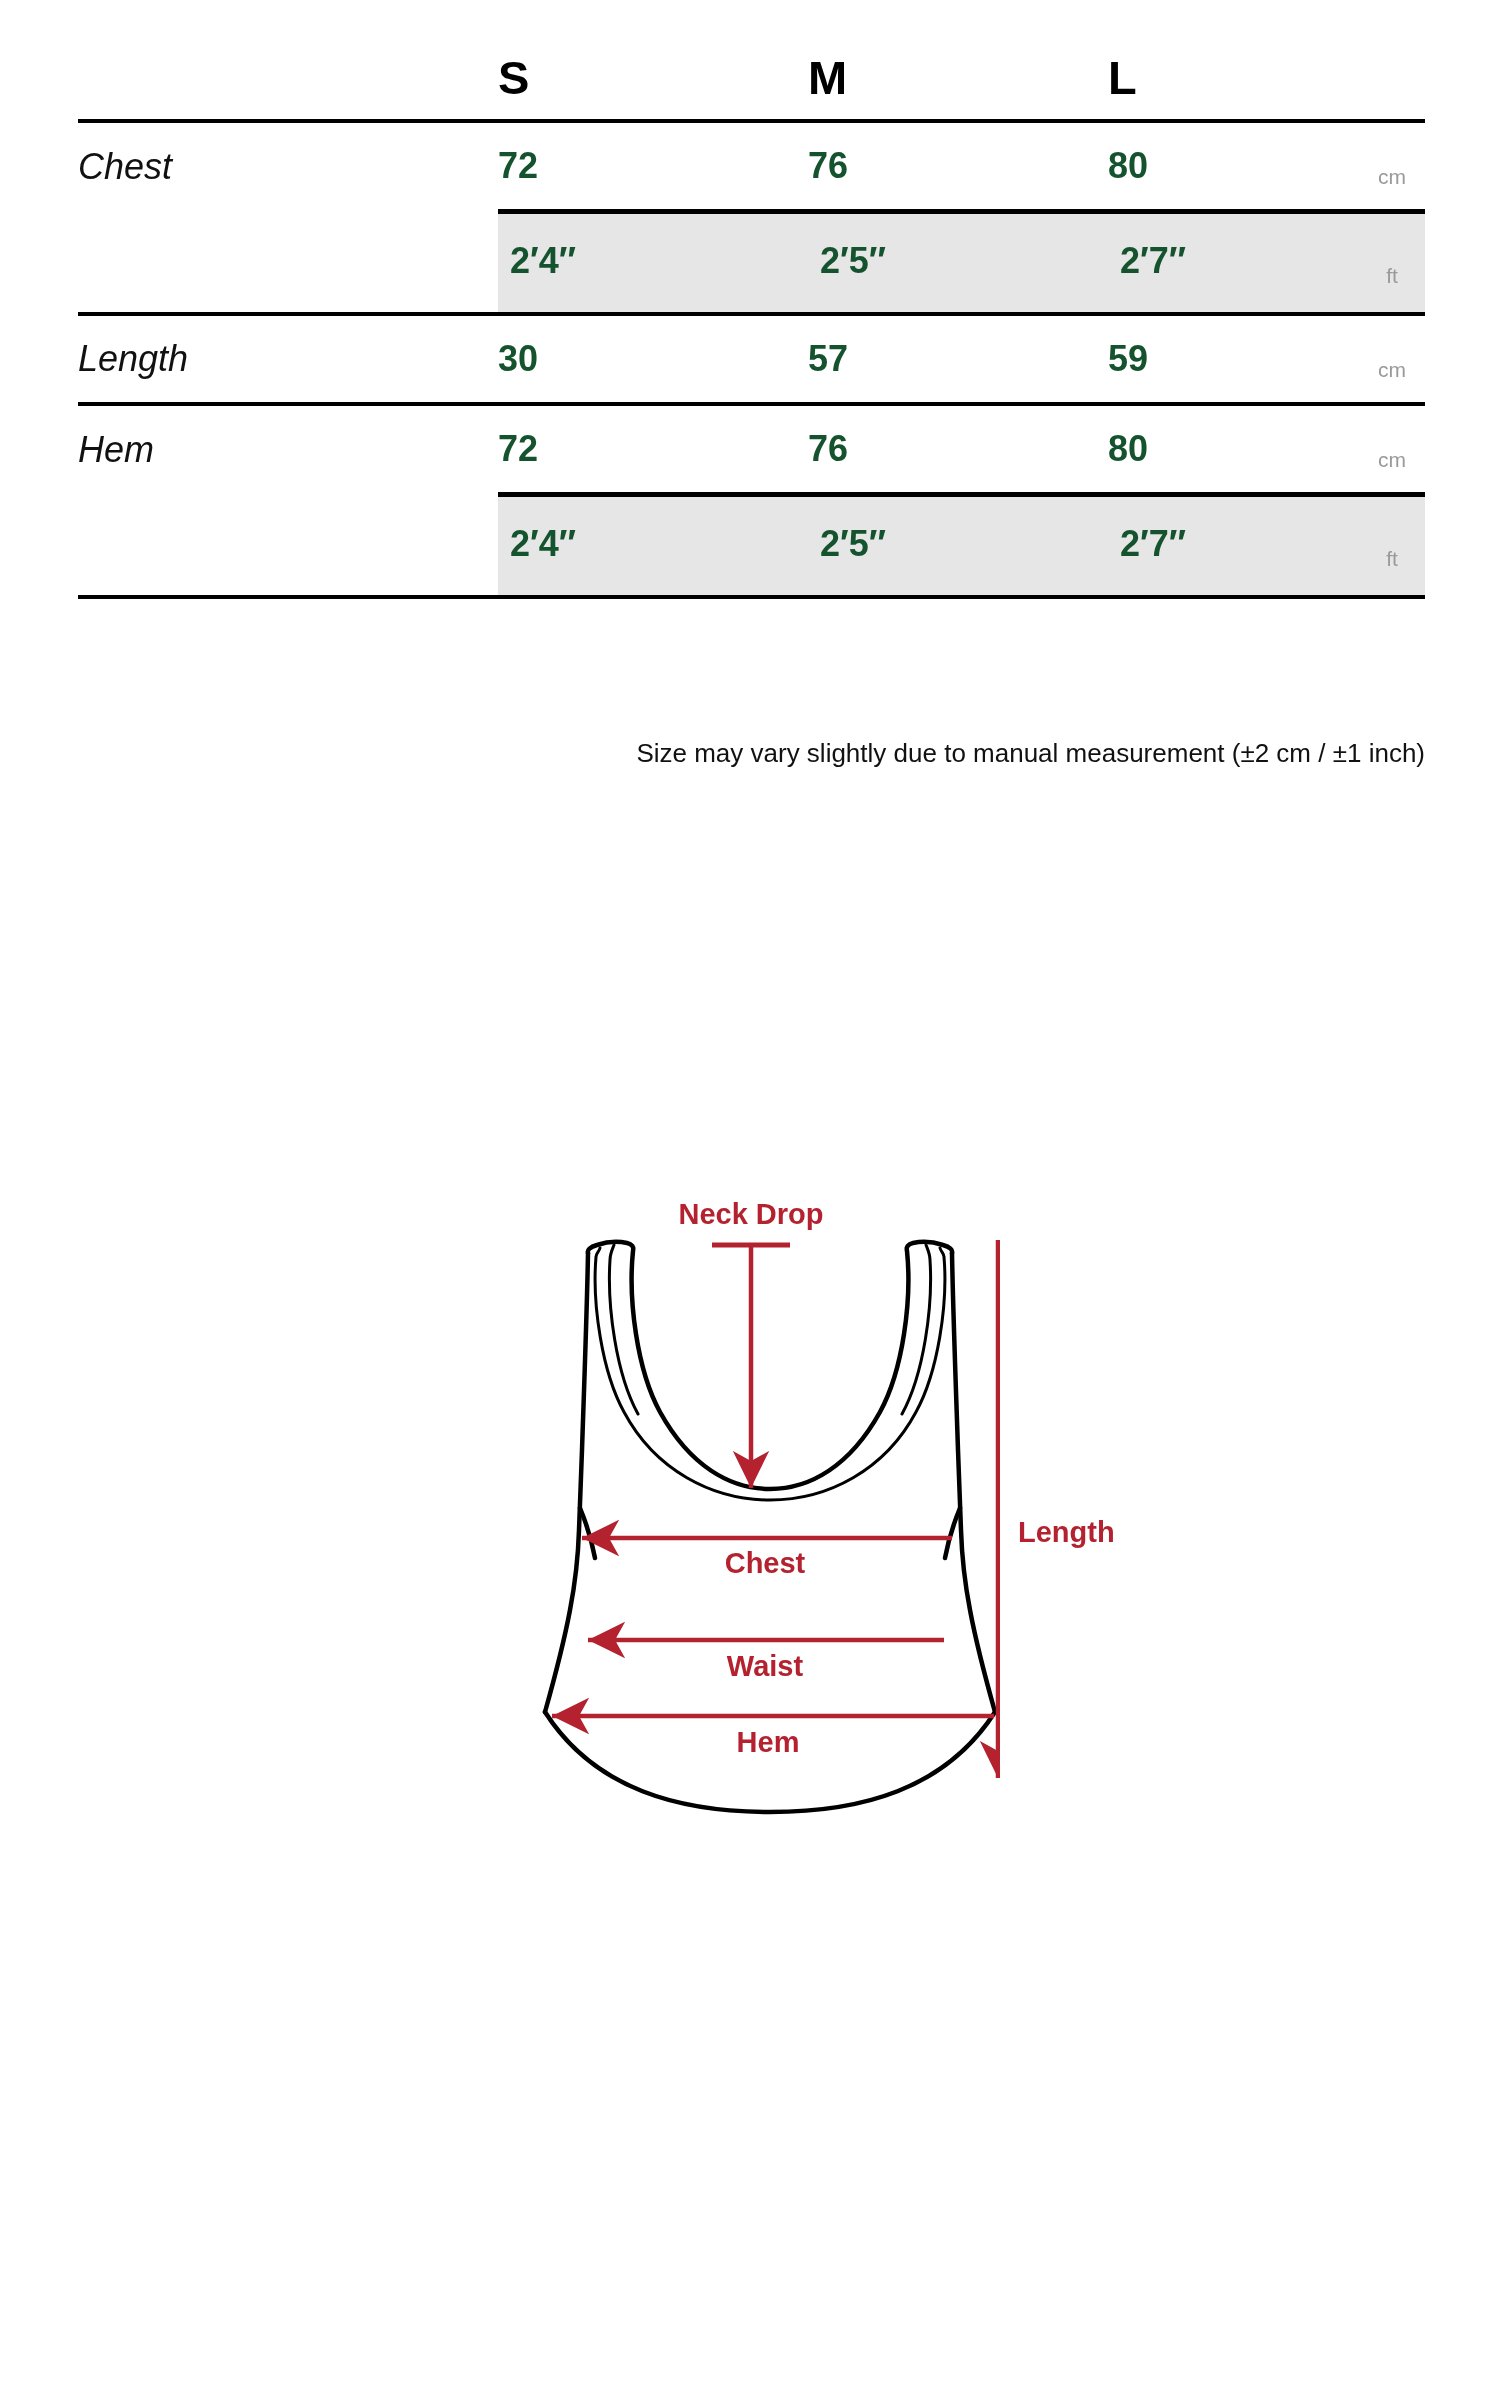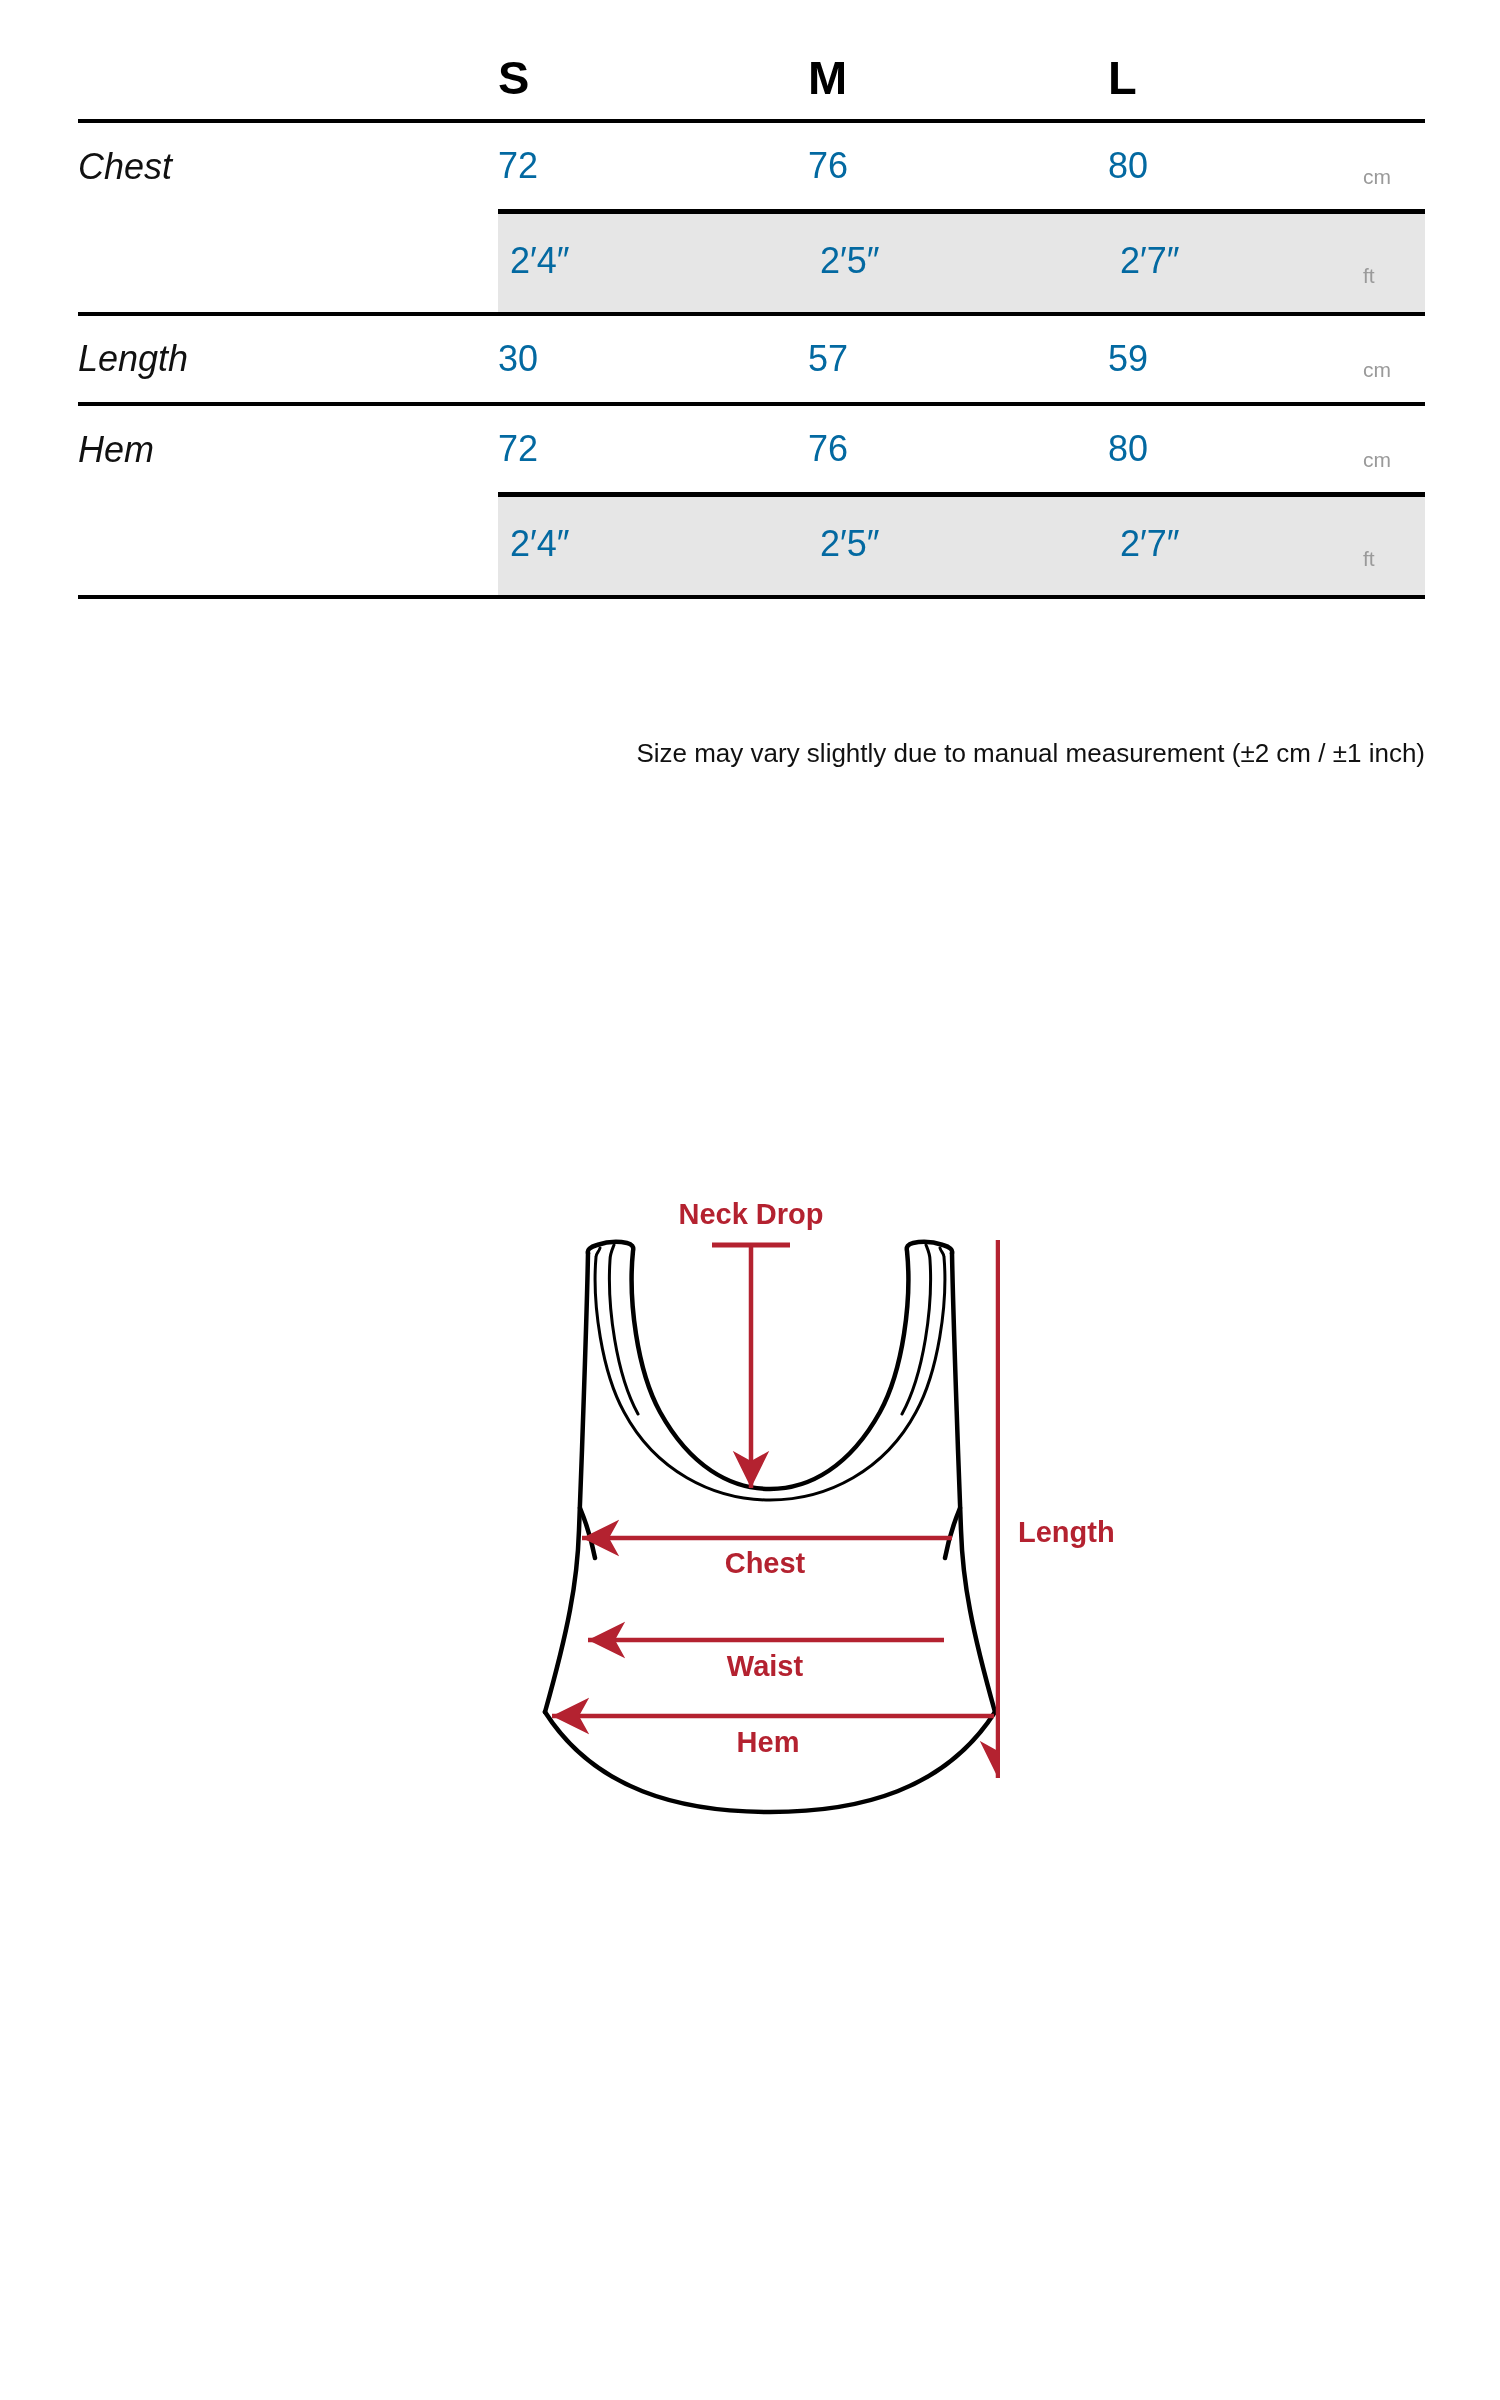--- a/index.html
+++ b/index.html
@@ -56,10 +56,11 @@
   }
   td.val {
     font-size: 36px;
-    color: #0369a1;
+    color: #14532d;
     padding: 22px 0 22px 0;
     vertical-align: middle;
     white-space: nowrap;
+    font-weight: bold;
   }
   td.unit {
     font-size: 21px;

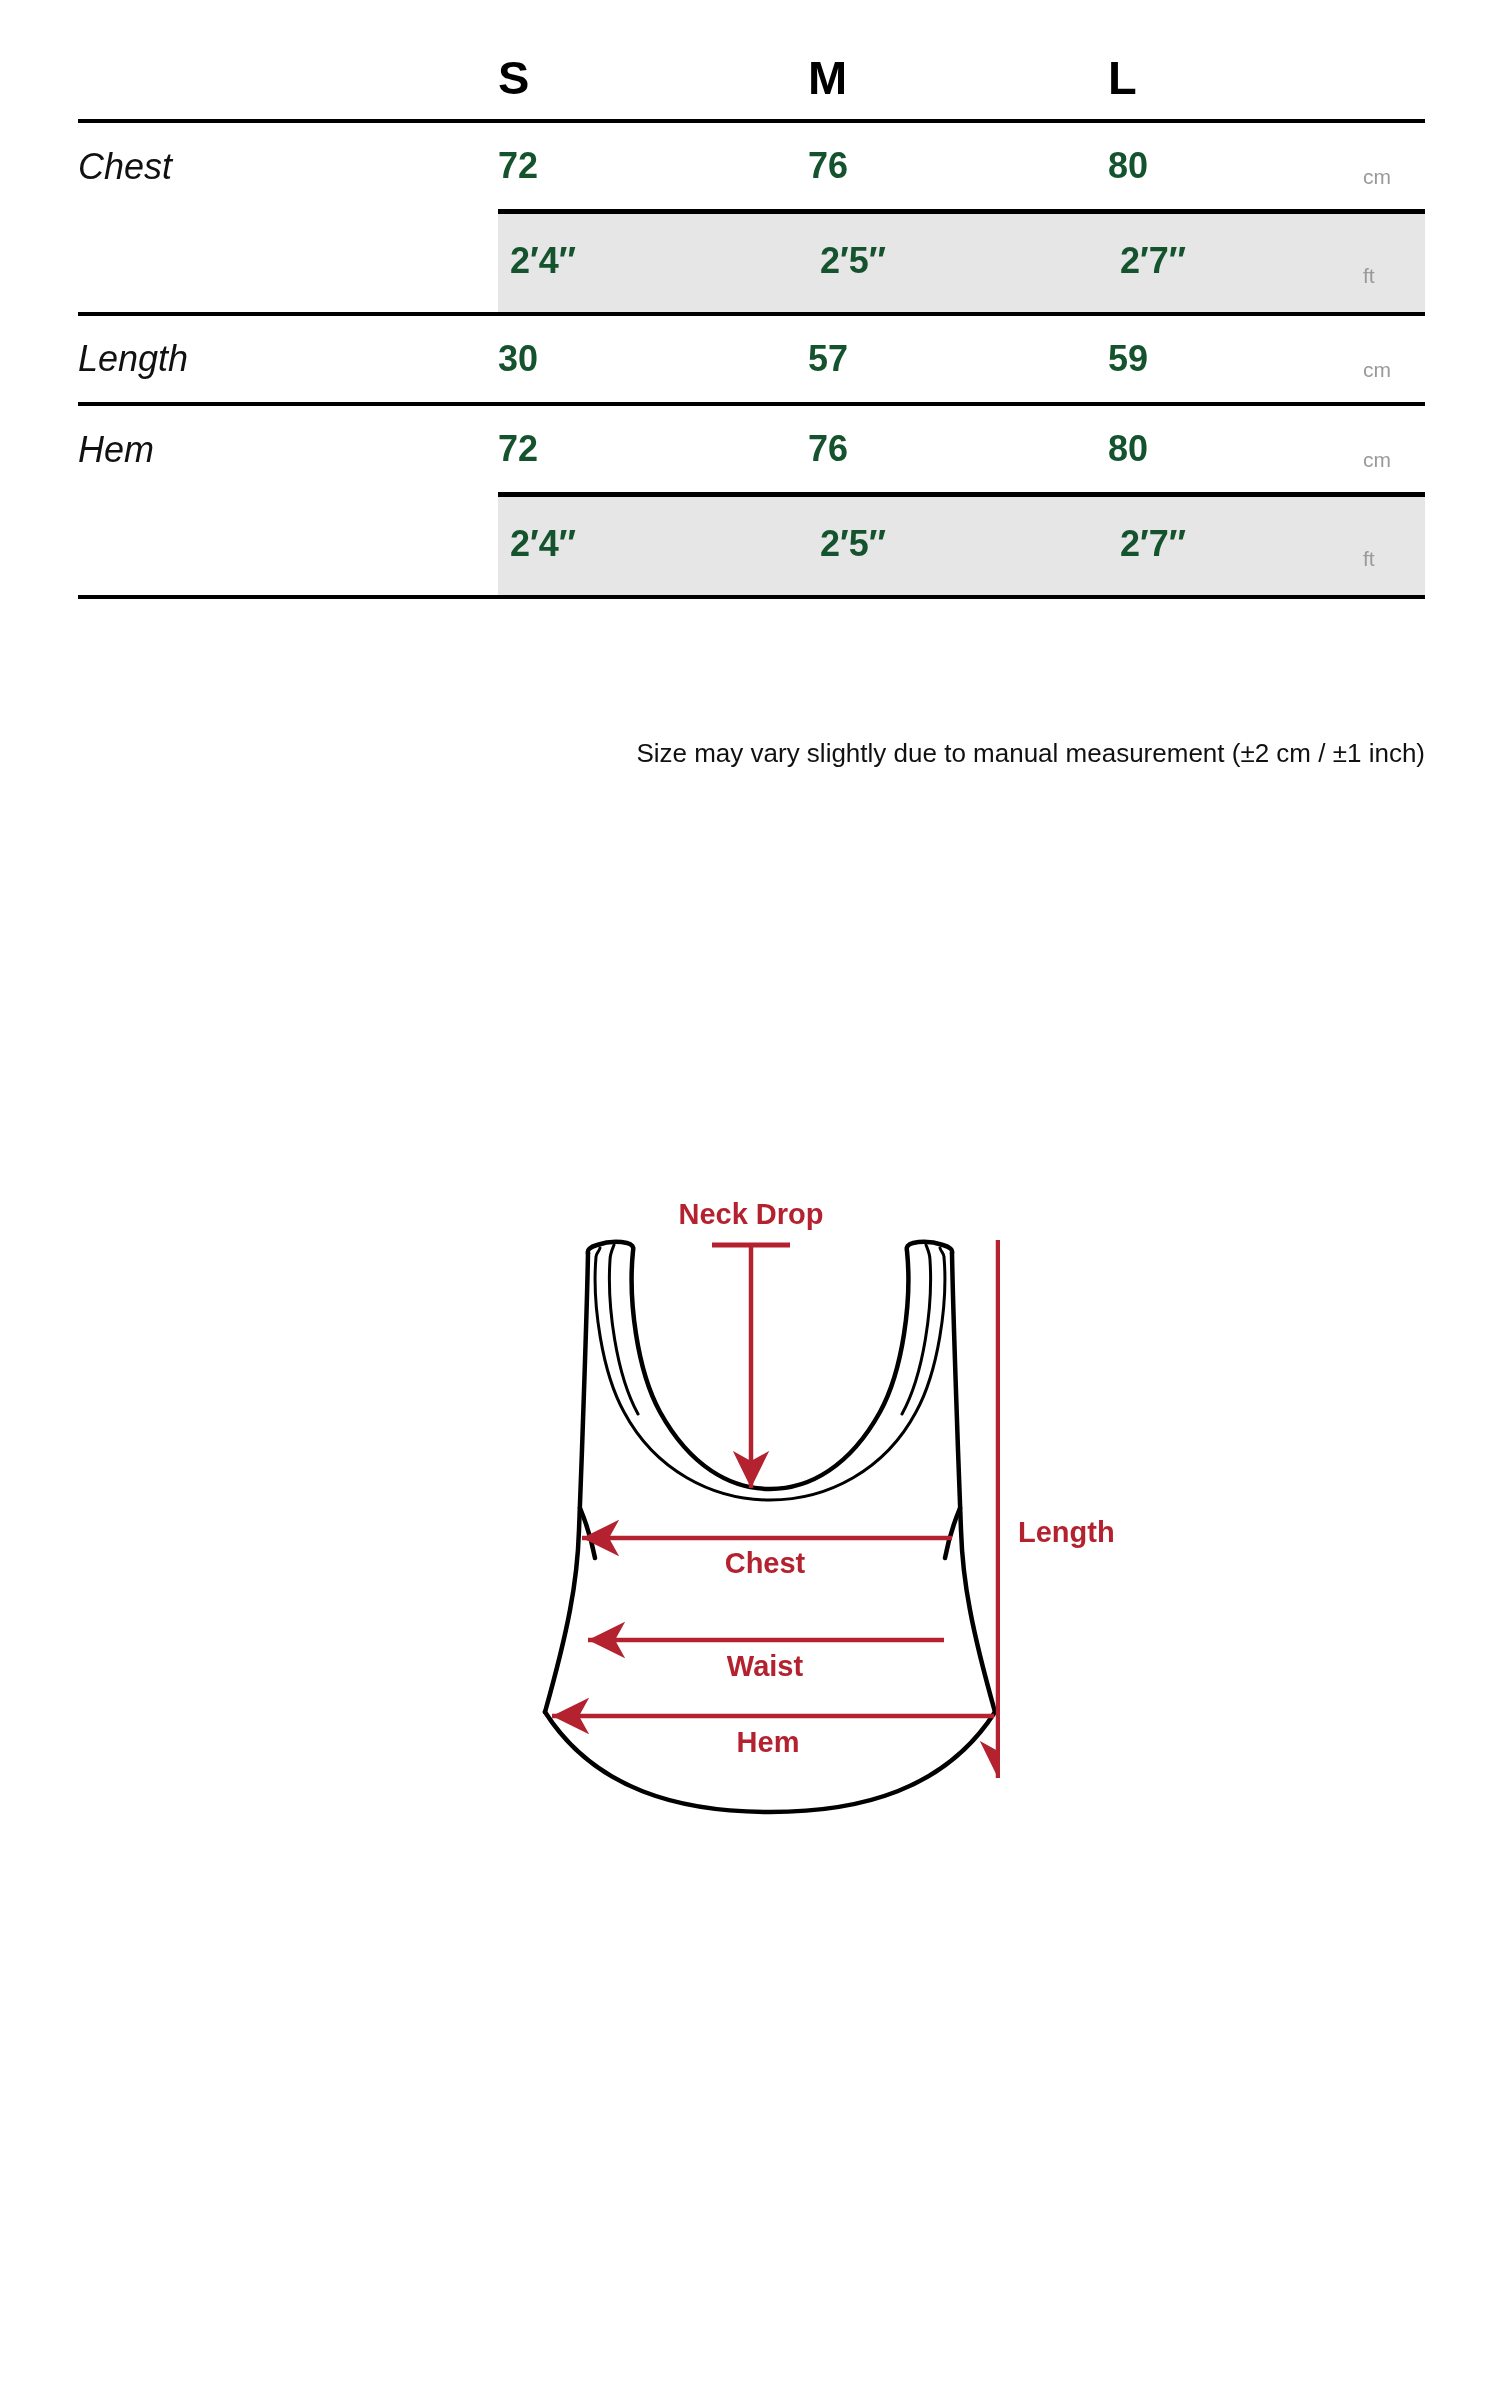--- a/index.html
+++ b/index.html
@@ -65,7 +65,7 @@
   td.unit {
     font-size: 21px;
     color: #9a9a9a;
-    text-align: left;
+    text-align: center;
     vertical-align: bottom;
     padding: 0 4px 20px 0;
     white-space: nowrap;

